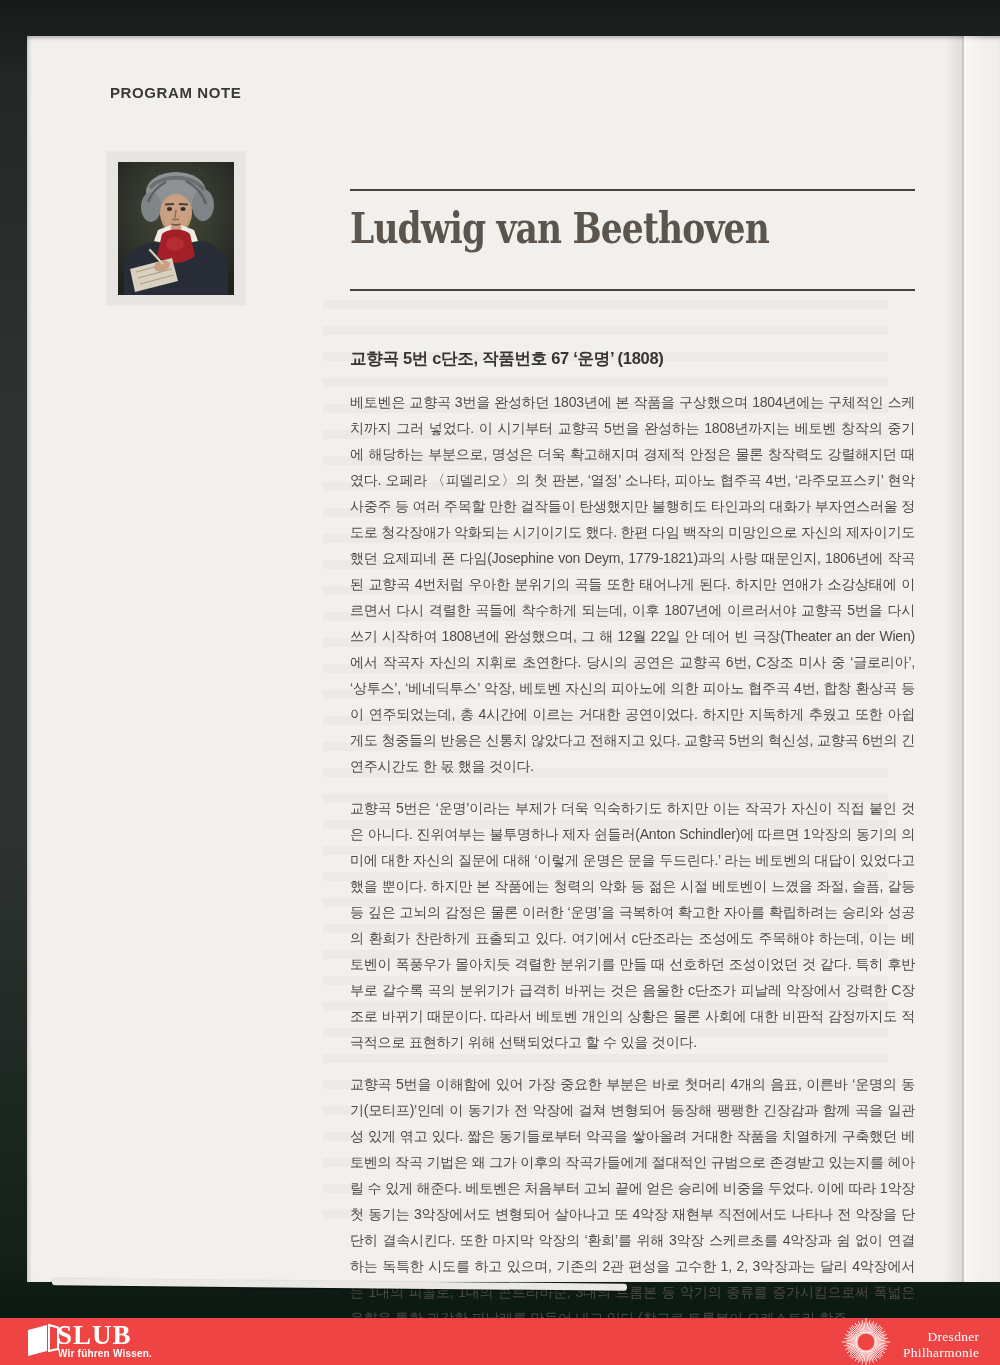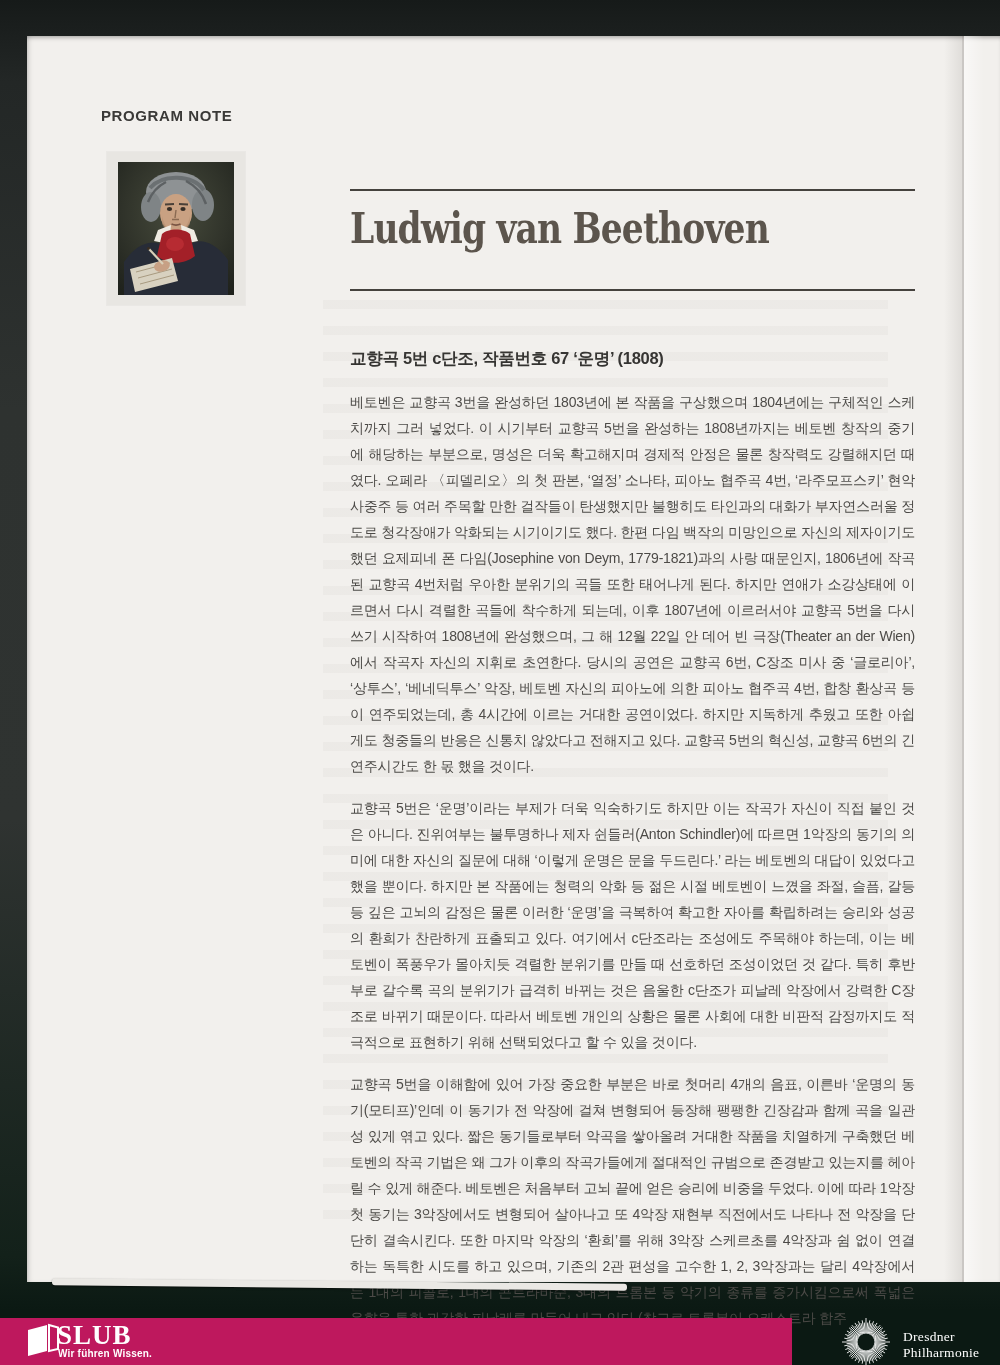--- a/index.html
+++ b/index.html
@@ -60,7 +60,7 @@
 <div class="abs edge-sliver-left"></div>
 <div class="abs page">
 
-  <div class="abs kicker" style="left:74px;top:48px;margin-top:23px;">PROGRAM NOTE</div>
+  <div class="abs kicker" style="left:83px;top:48px;">PROGRAM NOTE</div>
 
   <div class="abs portrait-mount" style="left:80px;top:116px;">
     <svg width="116" height="133" viewBox="0 0 116 133">

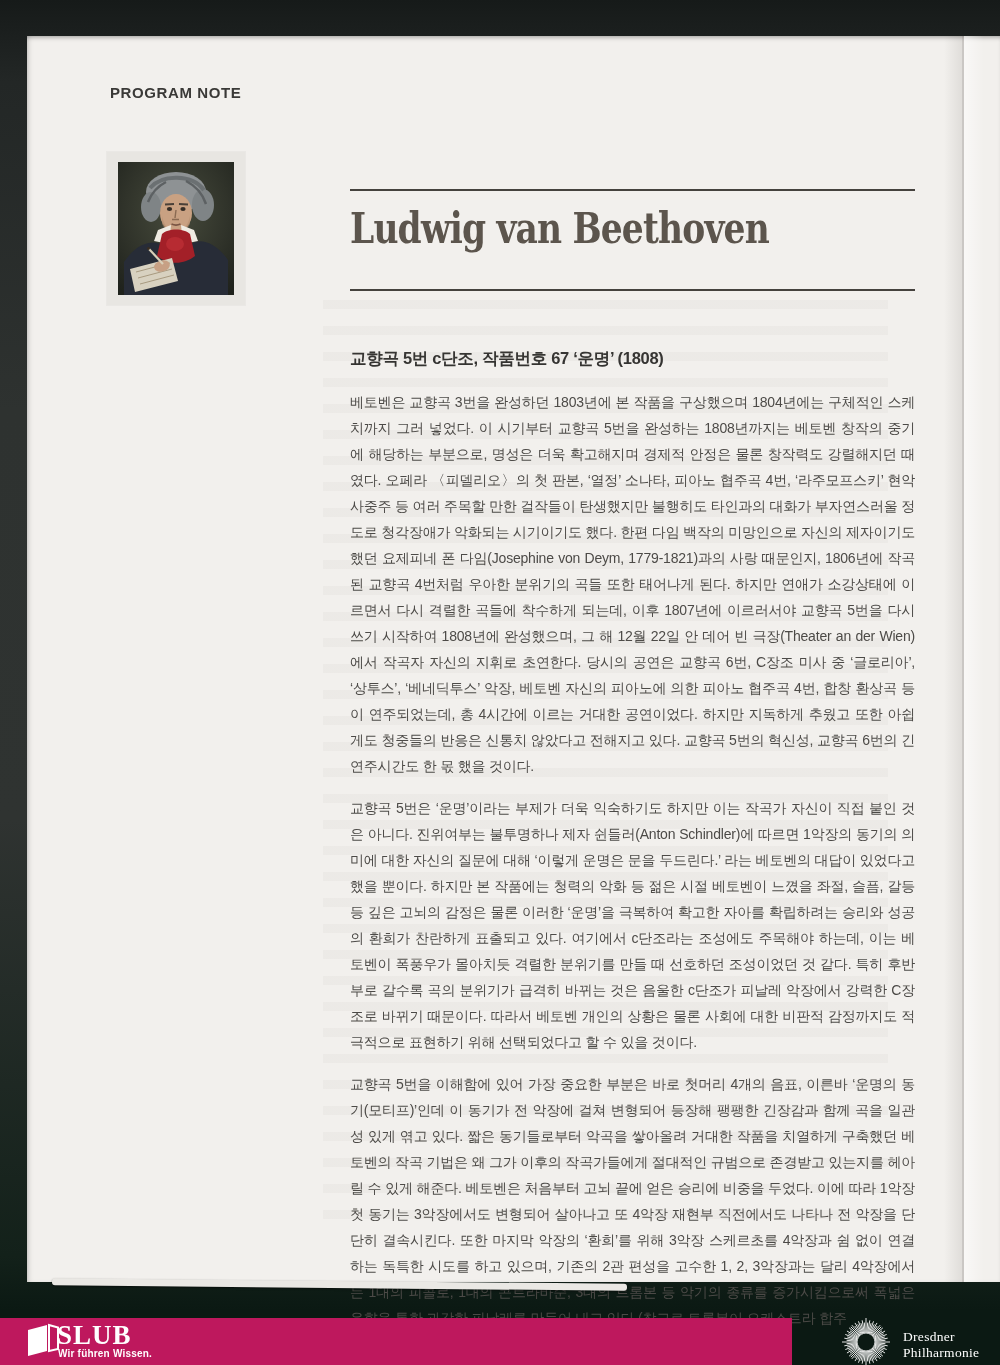--- a/index.html
+++ b/index.html
@@ -44,7 +44,7 @@
         background:repeating-linear-gradient(180deg,rgba(105,98,88,.045) 0 9px,rgba(0,0,0,0) 9px 26px);}
 
   
-  .footer{left:0;top:1318px;width:792px;height:47px;background:#be185d;}
+  .footer{left:0;top:1318px;width:1000px;height:47px;background:#ef4444;}
   .slub-icon{left:26px;top:4px;}
   .slub-word{left:57px;top:2px;font-family:"Liberation Serif",serif;font-weight:bold;
         font-size:27px;line-height:30px;color:#ffffff;letter-spacing:1px;}

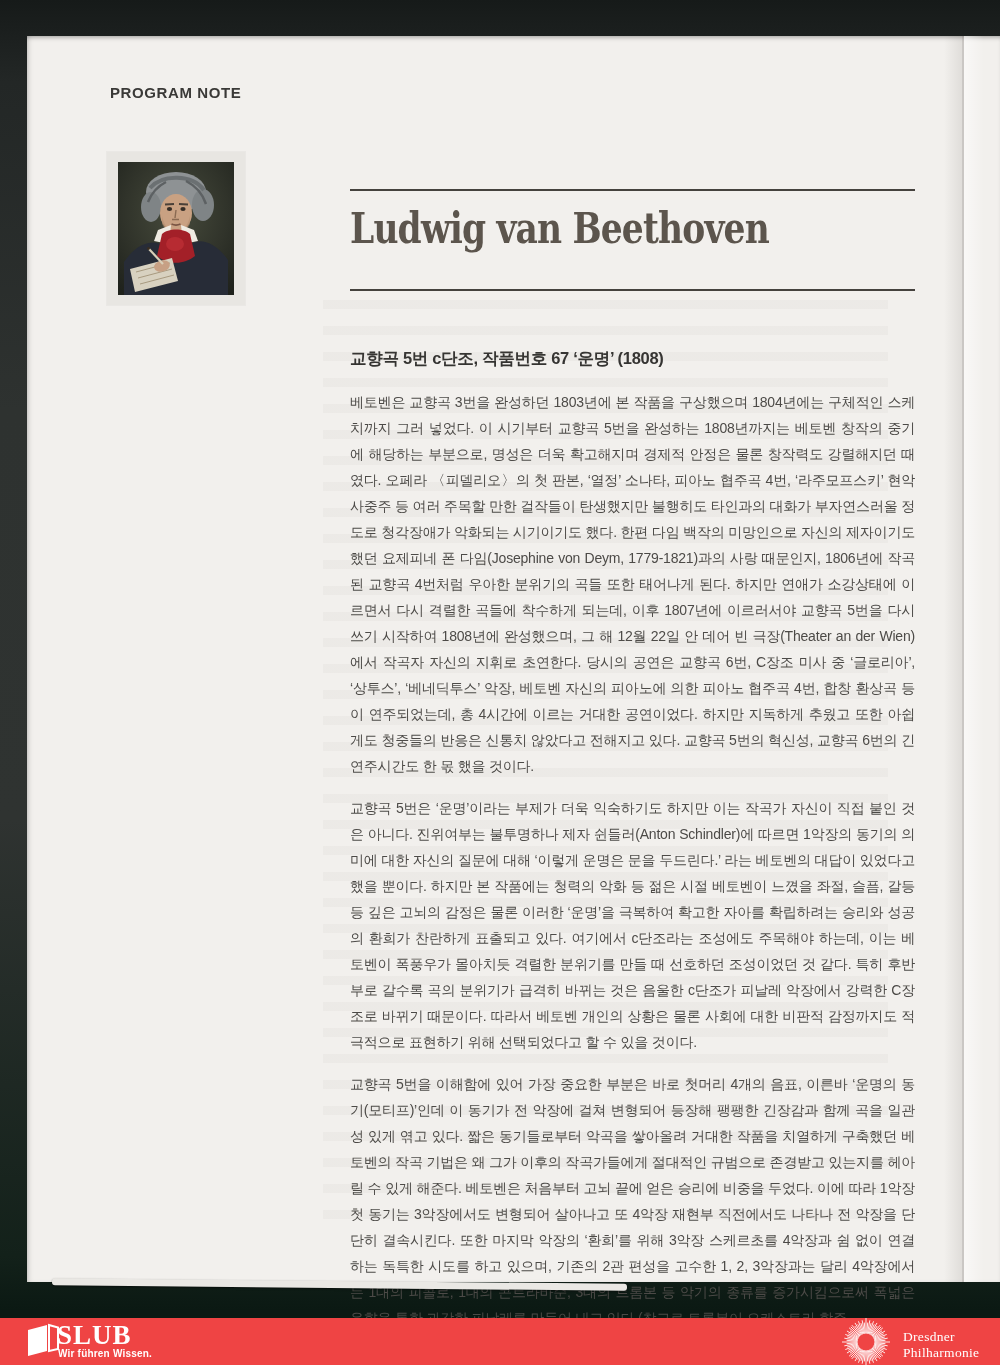--- a/index.html
+++ b/index.html
@@ -52,7 +52,7 @@
   .sunburst{left:842px;top:0px;}
   .sunburst line{stroke:#ffffff;stroke-width:.9;}
   .phil-text{left:903px;top:11px;font-family:"Liberation Serif",serif;font-size:13.5px;
-        line-height:16px;color:#ffffff;letter-spacing:.3px;}
+        line-height:16px;color:#ffffff;letter-spacing:.3px;text-align:right;}
 </style>
 </head>
 <body>

